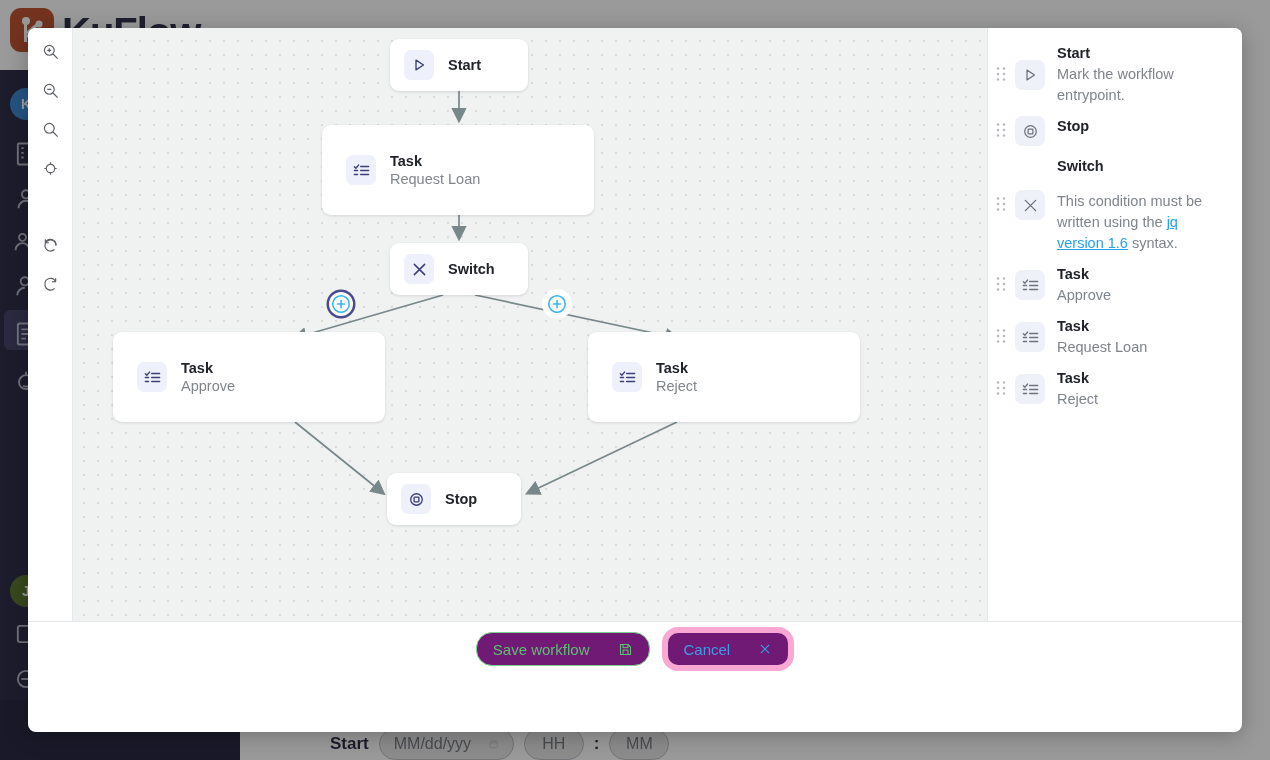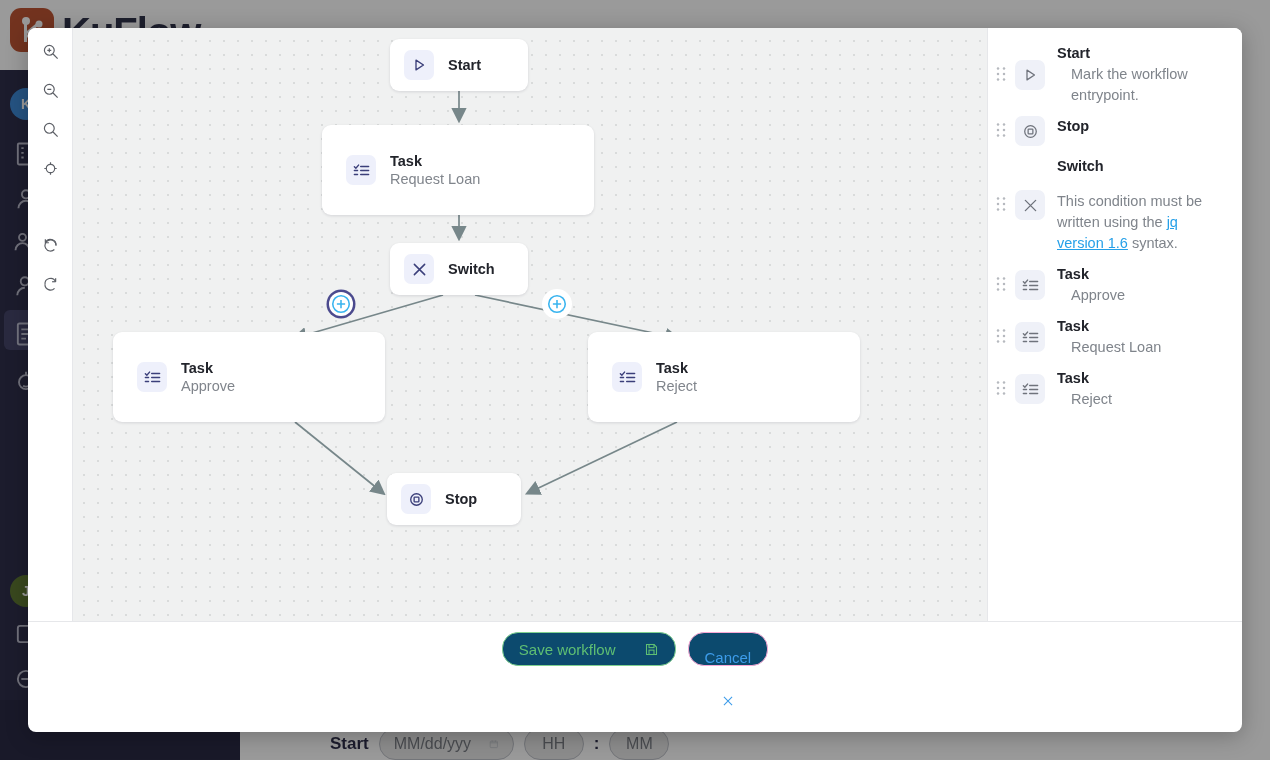--- a/index.html
+++ b/index.html
@@ -164,7 +164,7 @@
   }
   .pal-text { flex: 1 1 auto; }
   .pal-title { font-size: 14.5px; font-weight: bold; color: #22242b; line-height: 21px; }
-  .pal-desc { font-size: 14.5px; color: #7f848b; line-height: 21px; margin-left: 14px; }
+  .pal-desc { font-size: 14.5px; color: #7f848b; line-height: 21px; }
   .pal-desc2 { font-size: 14.5px; color: #7f848b; line-height: 21px; margin-top: 14px; }
   .lnk { color: #26a0e8; }
 

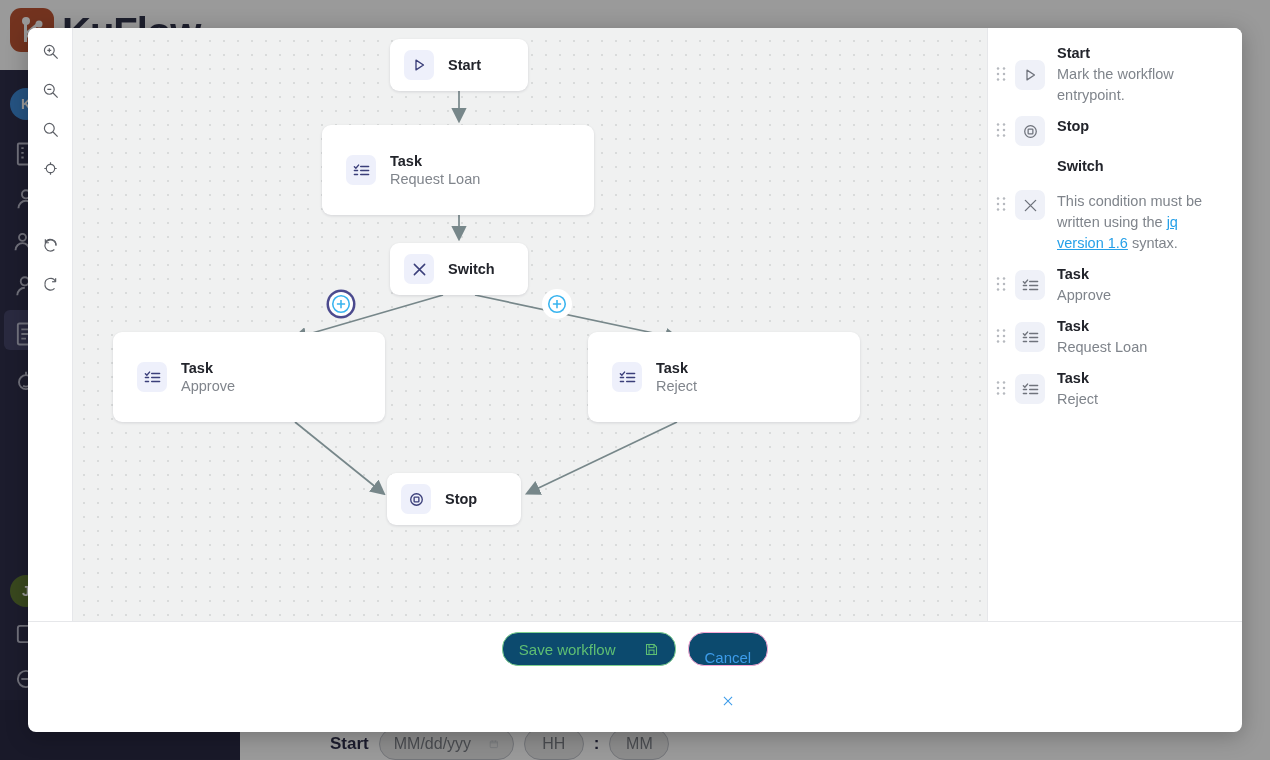--- a/index.html
+++ b/index.html
@@ -175,7 +175,7 @@
   }
   .btn {
     height: 30px; border-radius: 16px; display: flex; align-items: center;
-    padding: 16px 16px; font-size: 15px; background: #0c4a6e; cursor: pointer;
+    padding: 16px 16px; font-size: 15px; background: #701a75; cursor: pointer;
     gap: 28px;
   }
   .btn-save { border: 1px solid #7fd18f; color: #5fbf73; }

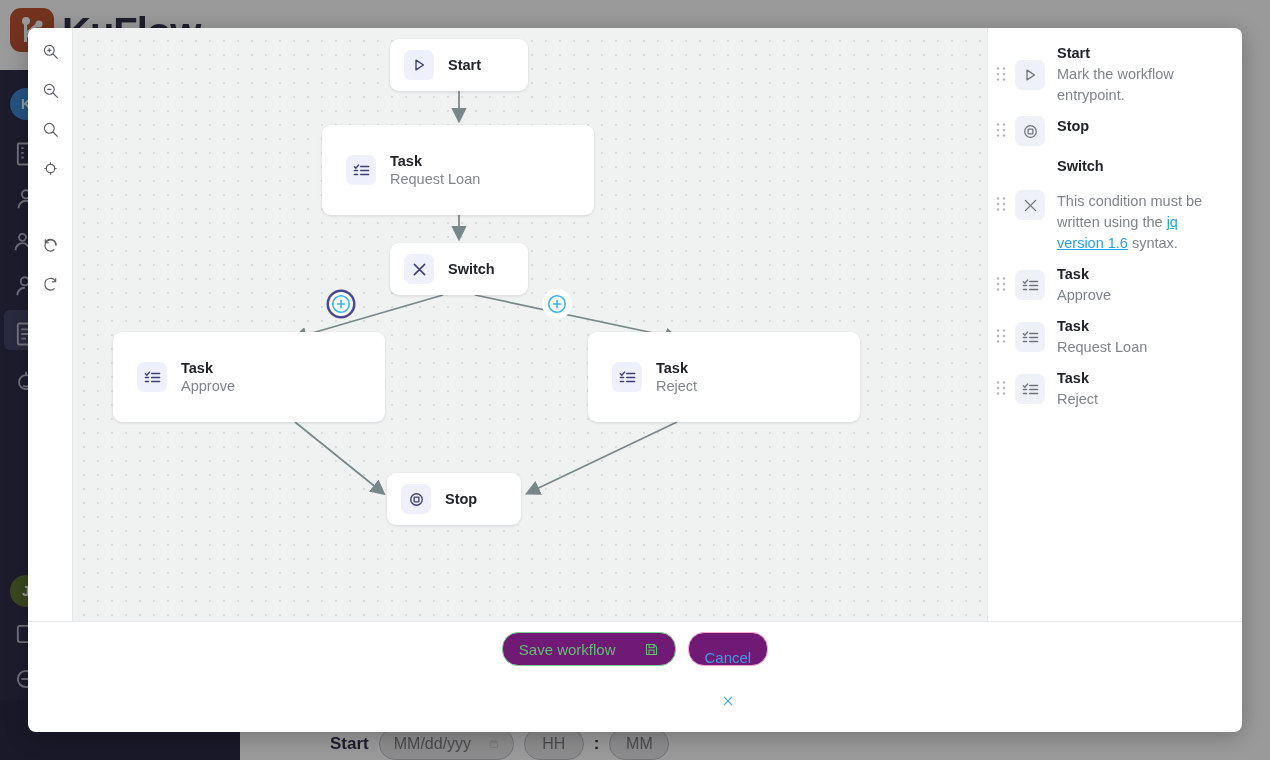--- a/index.html
+++ b/index.html
@@ -179,7 +179,7 @@
     gap: 28px;
   }
   .btn-save { border: 1px solid #7fd18f; color: #5fbf73; }
-  .btn-cancel { border: 1px solid #f9a8d4; color: #3d9cea; flex-direction: column; }
+  .btn-cancel { border: 6px solid #f9a8d4; color: #3d9cea; }
   .btn ico { display: flex; align-items: center; }
 </style>
 </head>

